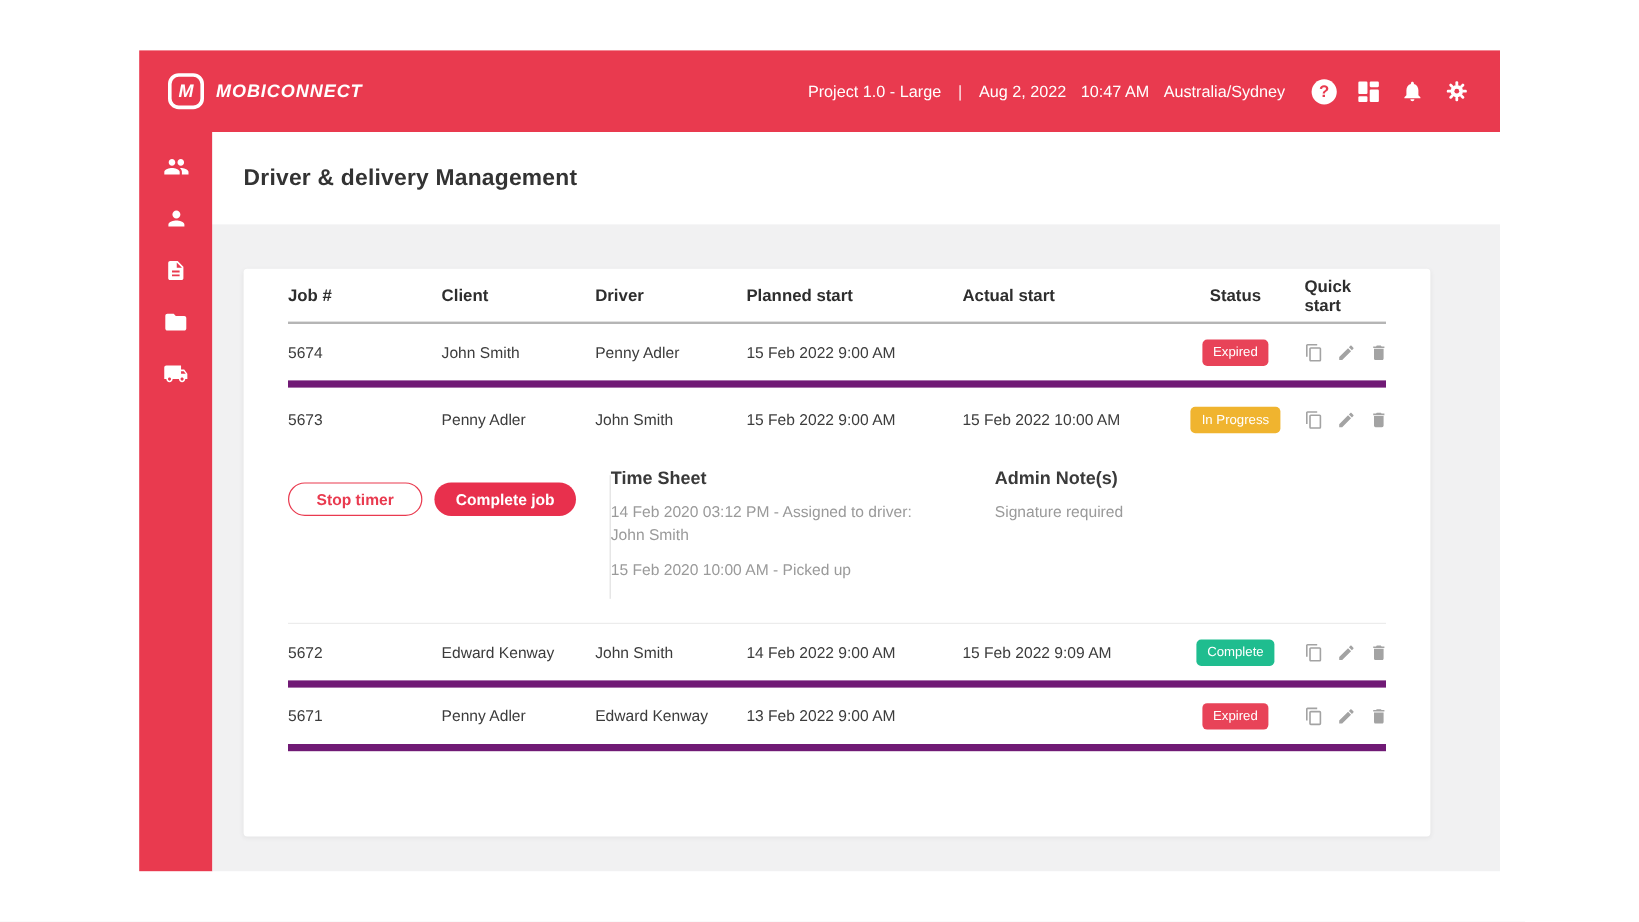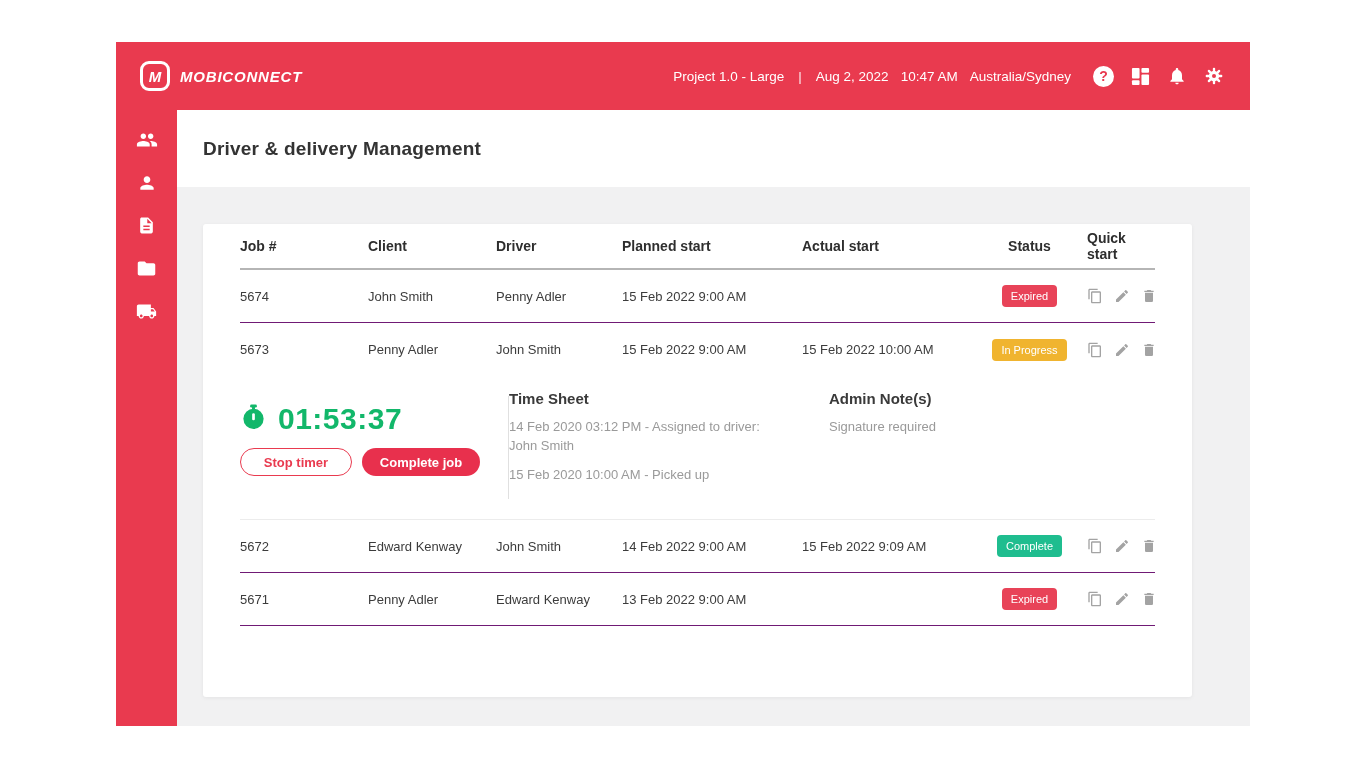--- a/index.html
+++ b/index.html
@@ -49,7 +49,7 @@
 
   .thead,.trow{display:grid;grid-template-columns:128px 128px 126px 180px 170px 115px 1fr;align-items:center;}
   .thead{height:46px;border-bottom:2px solid #b5b5b5;font-size:14px;font-weight:700;color:#2e2e2e;}
-  .trow{height:53px;border-bottom:1px solid #701a75;font-size:13px;color:var(--txt-mid);}
+  .trow{height:53px;border-bottom:6px solid #701a75;font-size:13px;color:var(--txt-mid);}
   .trow.no-border{border-bottom:none;}
   .col-center{display:flex;justify-content:center;}
   .col-quick{display:flex;justify-content:center;align-items:center;gap:11px;}

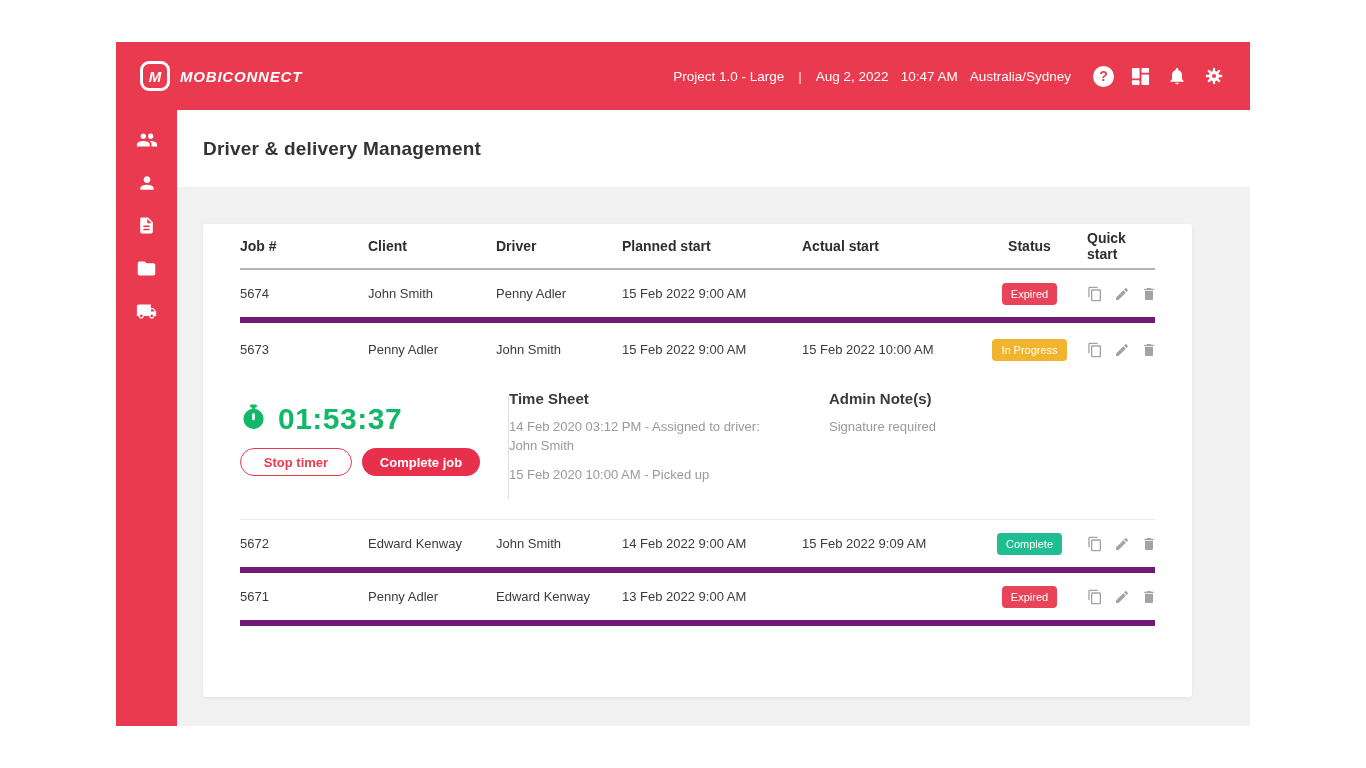--- a/index.html
+++ b/index.html
@@ -259,19 +259,6 @@
 
       <div class="detail">
         <div class="detail-hours">
-          <div class="timer-row">
-            <span>
-              <svg width="27" height="27" viewBox="0 0 24 24">
-                <g fill="#12b76a">
-                  <rect x="9" y="0.5" width="6" height="2.6" rx="1.2"></rect>
-                  <rect x="10.7" y="2.6" width="2.6" height="2.6"></rect>
-                  <circle cx="12" cy="13.2" r="9"></circle>
-                </g>
-                <rect x="10.8" y="8.2" width="2.4" height="6.2" rx="1.1" fill="#fff"></rect>
-              </svg>
-            </span>
-            <span class="timer-value">01:53:37</span>
-          </div>
           <div class="btn-row">
             <button class="btn btn-outline">Stop timer</button>
             <button class="btn btn-solid">Complete job</button>

